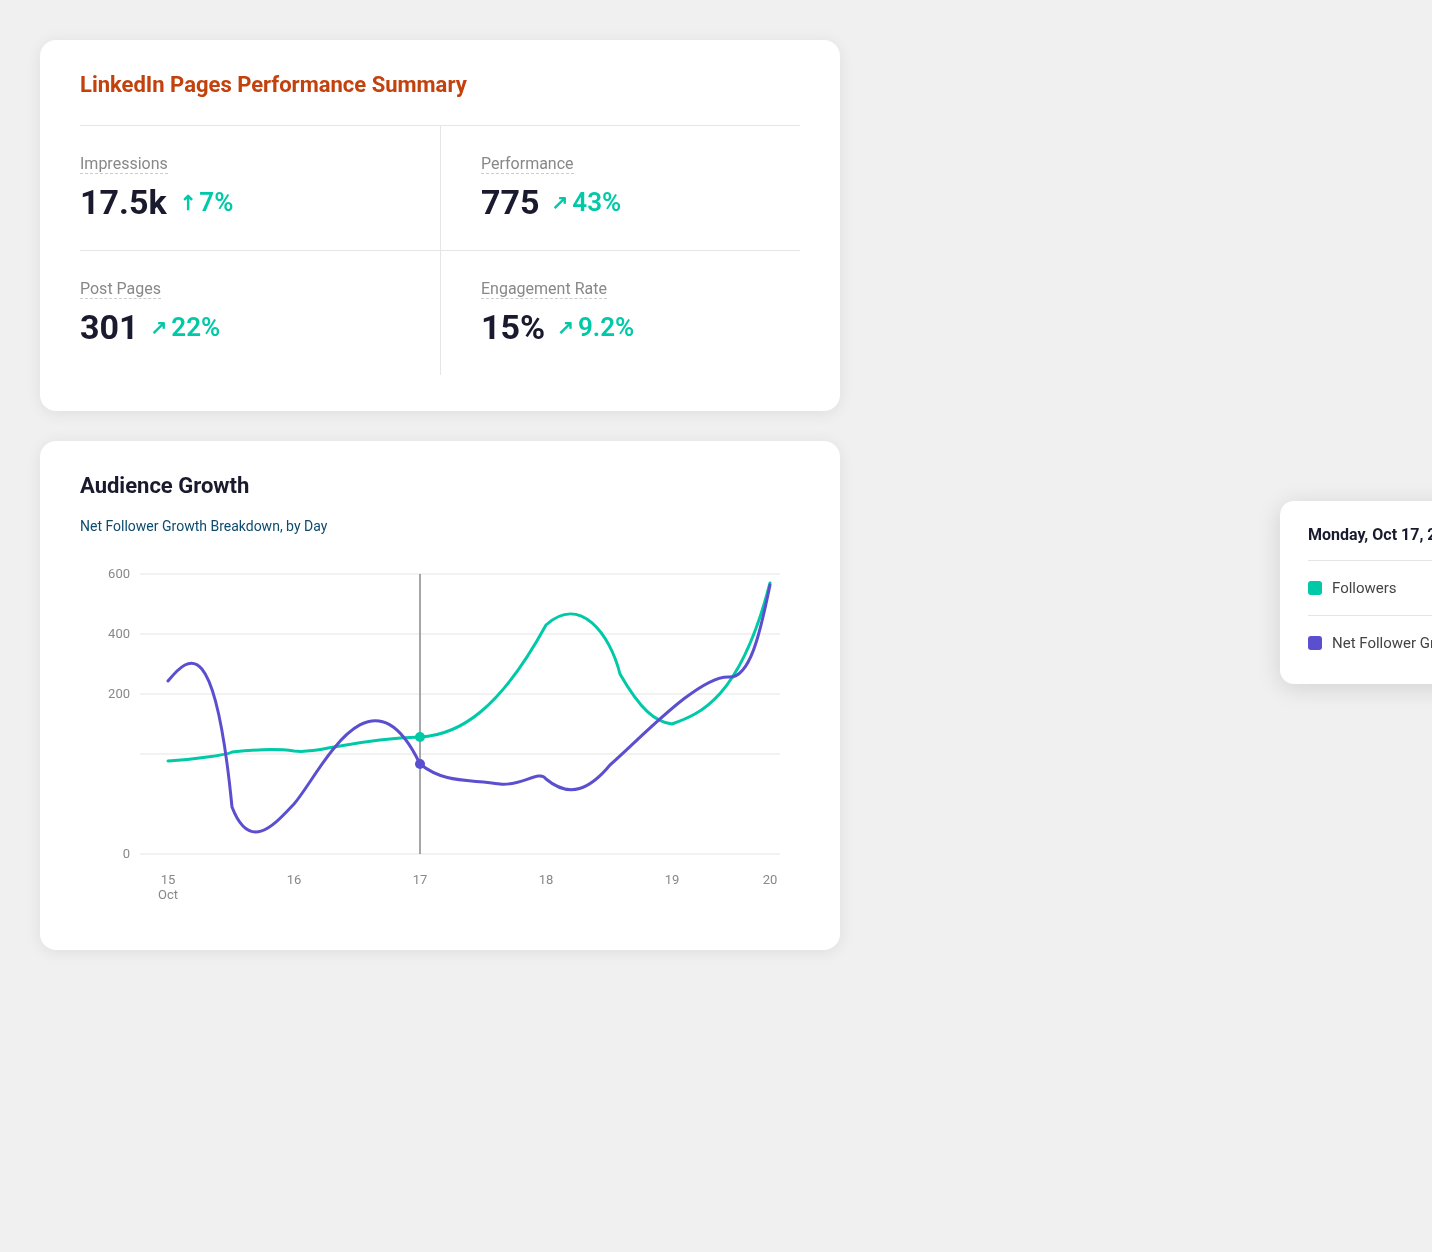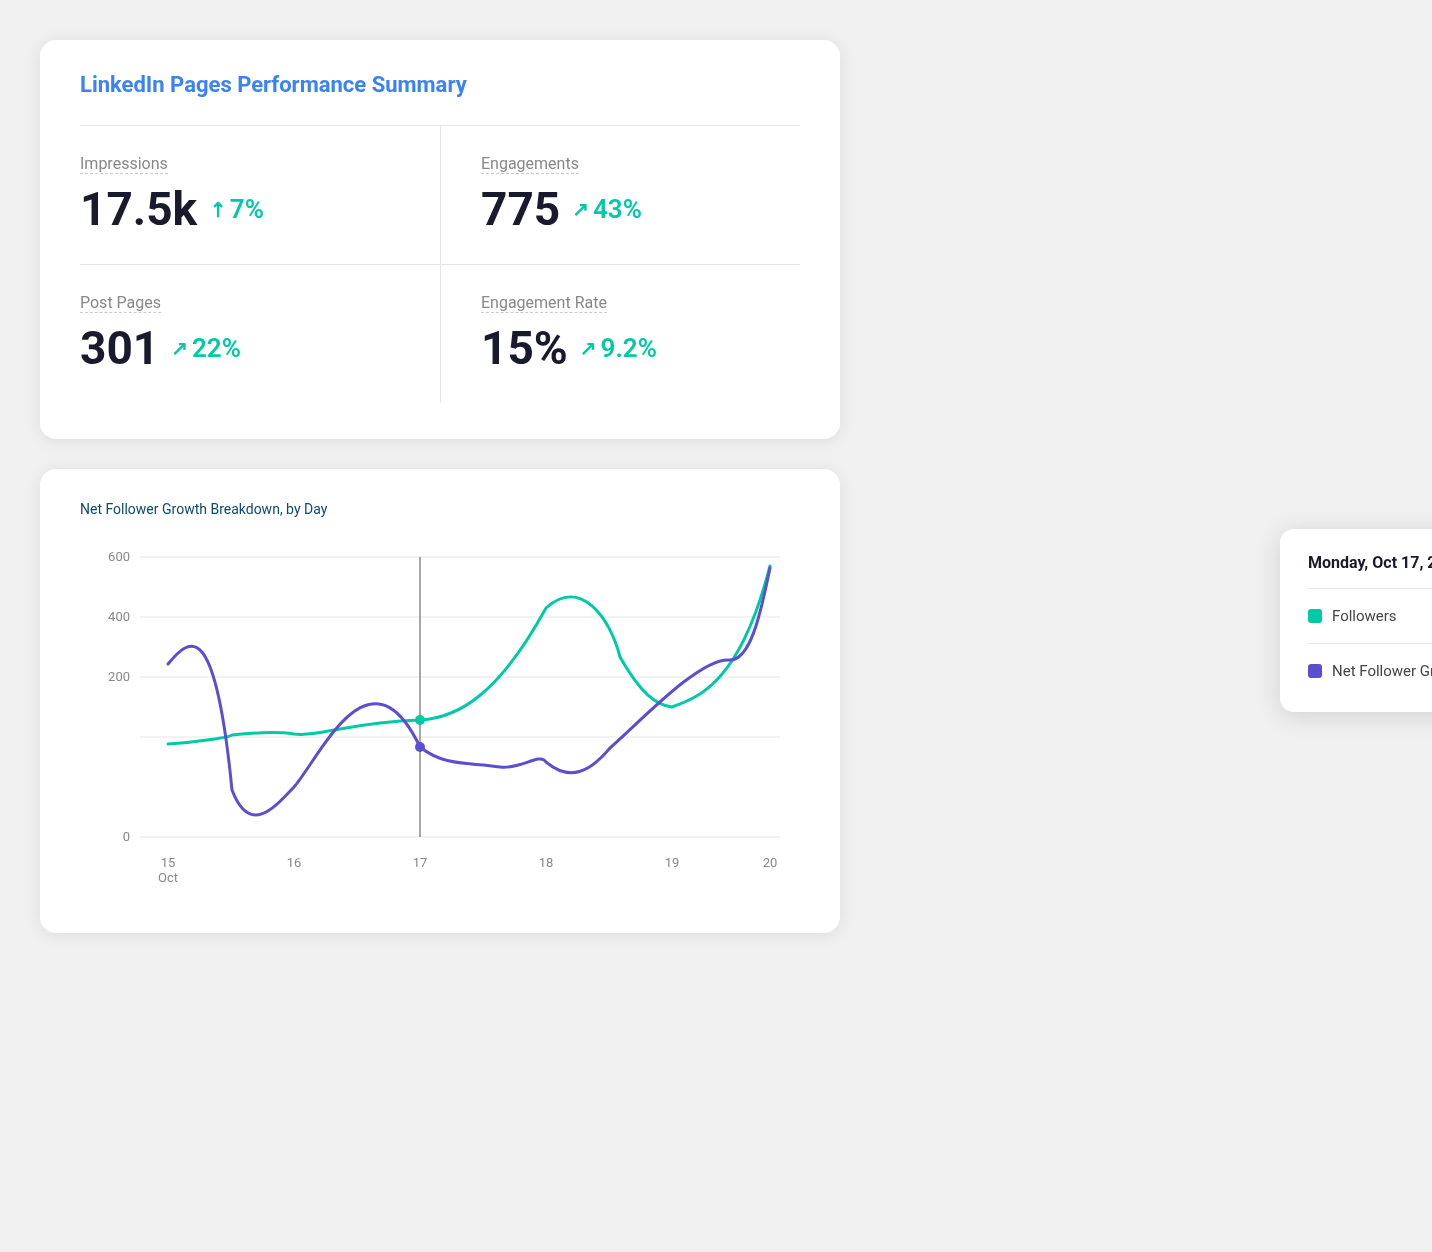--- a/index.html
+++ b/index.html
@@ -26,7 +26,7 @@
     .perf-card-title {
       font-size: 22px;
       font-weight: 700;
-      color: #3b82f6;
+      color: #c2410c;
       margin-bottom: 28px;
     }
     .metrics-grid {

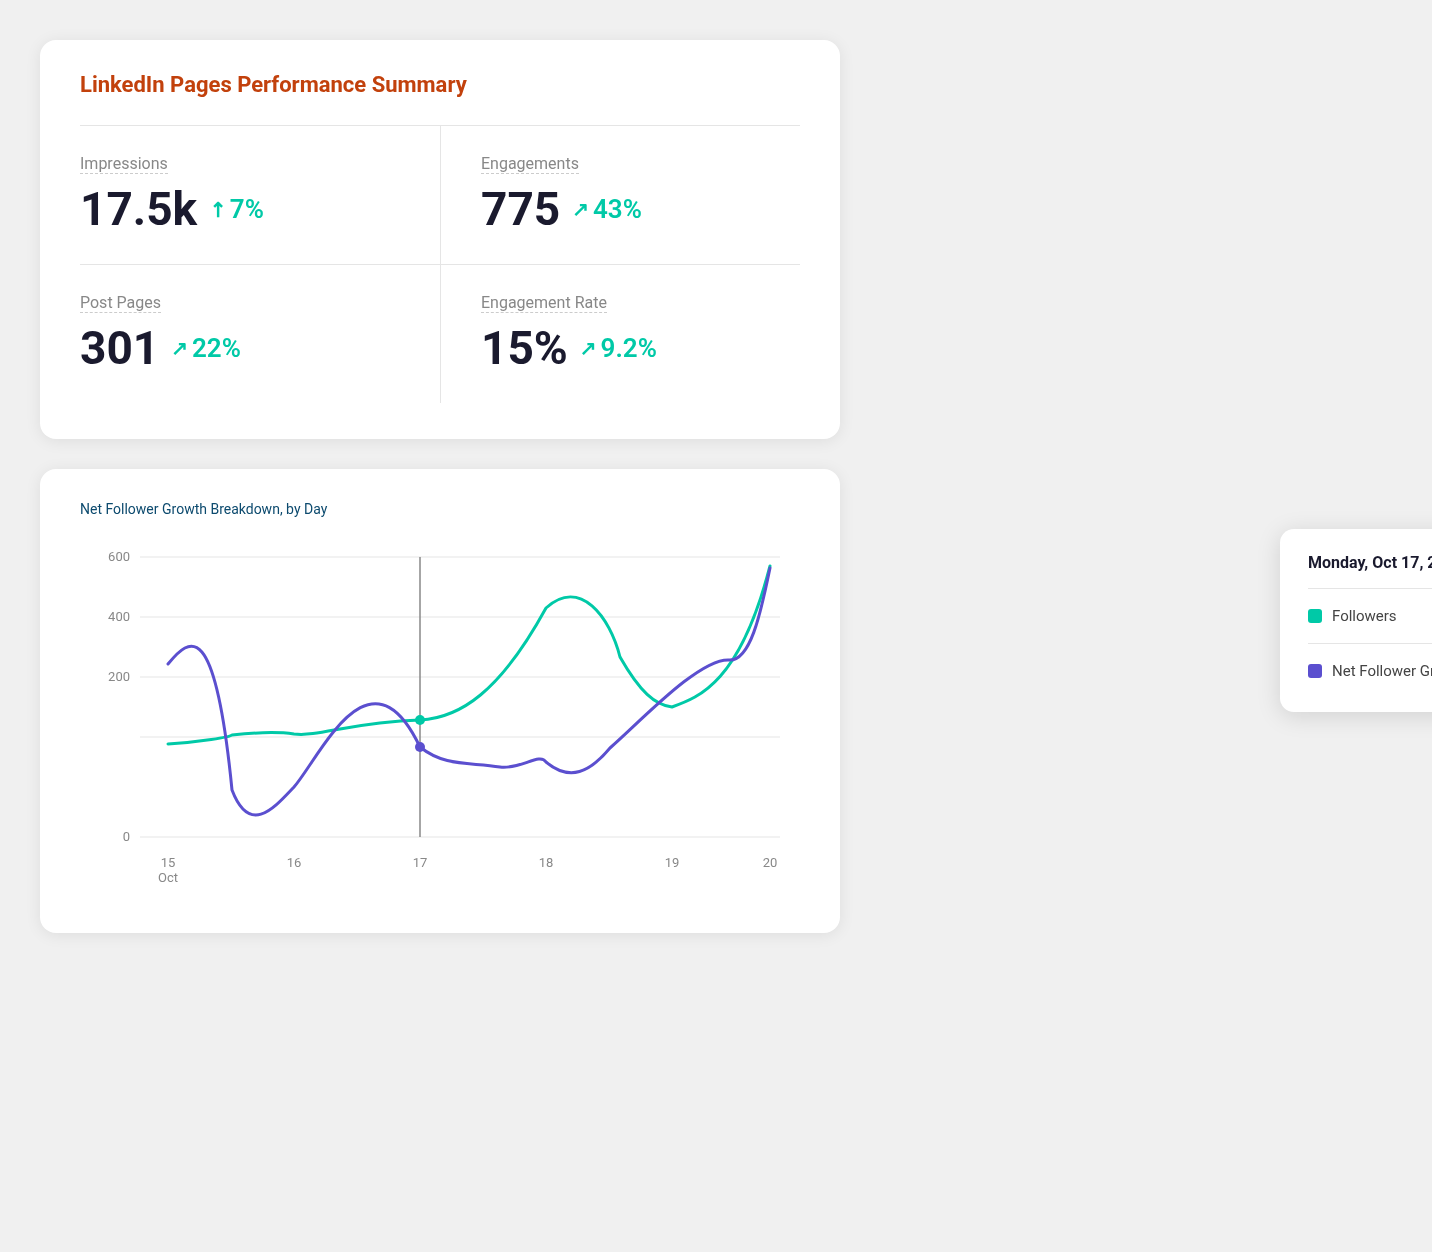--- a/index.html
+++ b/index.html
@@ -176,7 +176,7 @@
 
     <div class="metric-cell">
       <div class="metric-label">
-        <span class="metric-label-underline">Engagements</span>
+        <span class="metric-label-underline">Performance</span>
       </div>
       <div class="metric-value-row">
         <span class="metric-value">775</span>

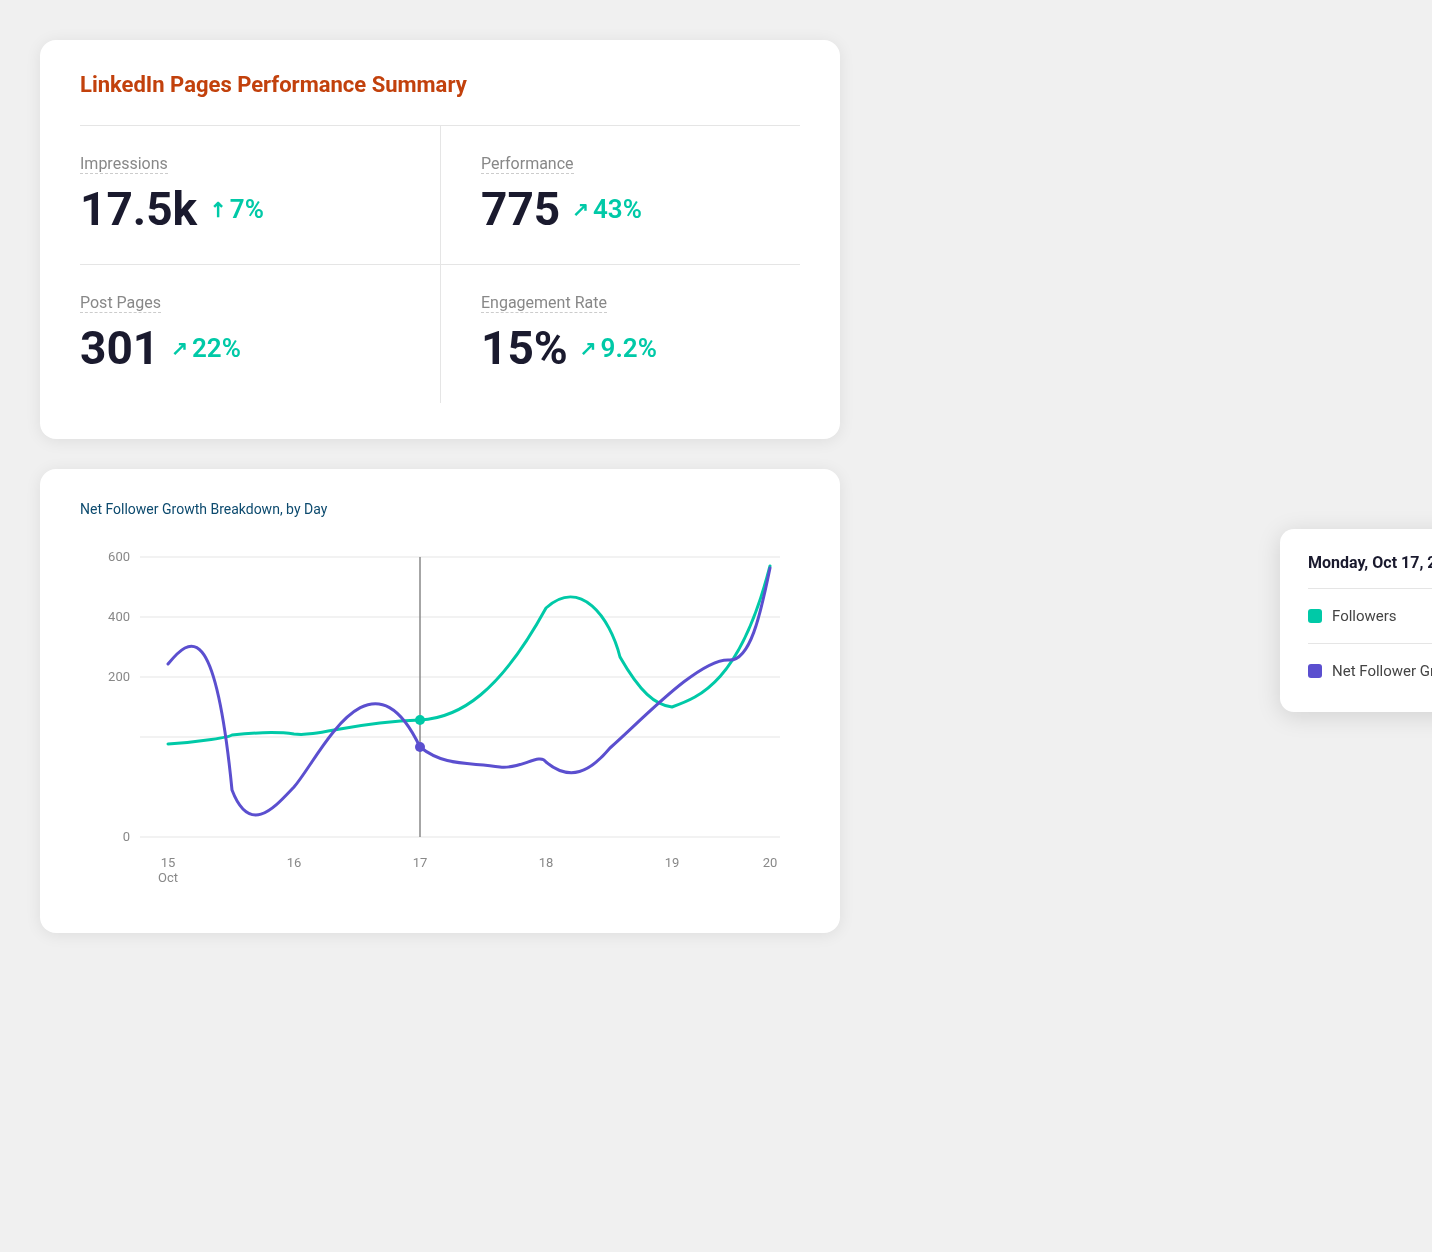--- a/index.html
+++ b/index.html
@@ -65,7 +65,7 @@
       margin-top: 8px;
     }
     .metric-value {
-      font-size: 46px;
+      font-size: 34px;
       font-weight: 700;
       color: #1a1a2e;
     }

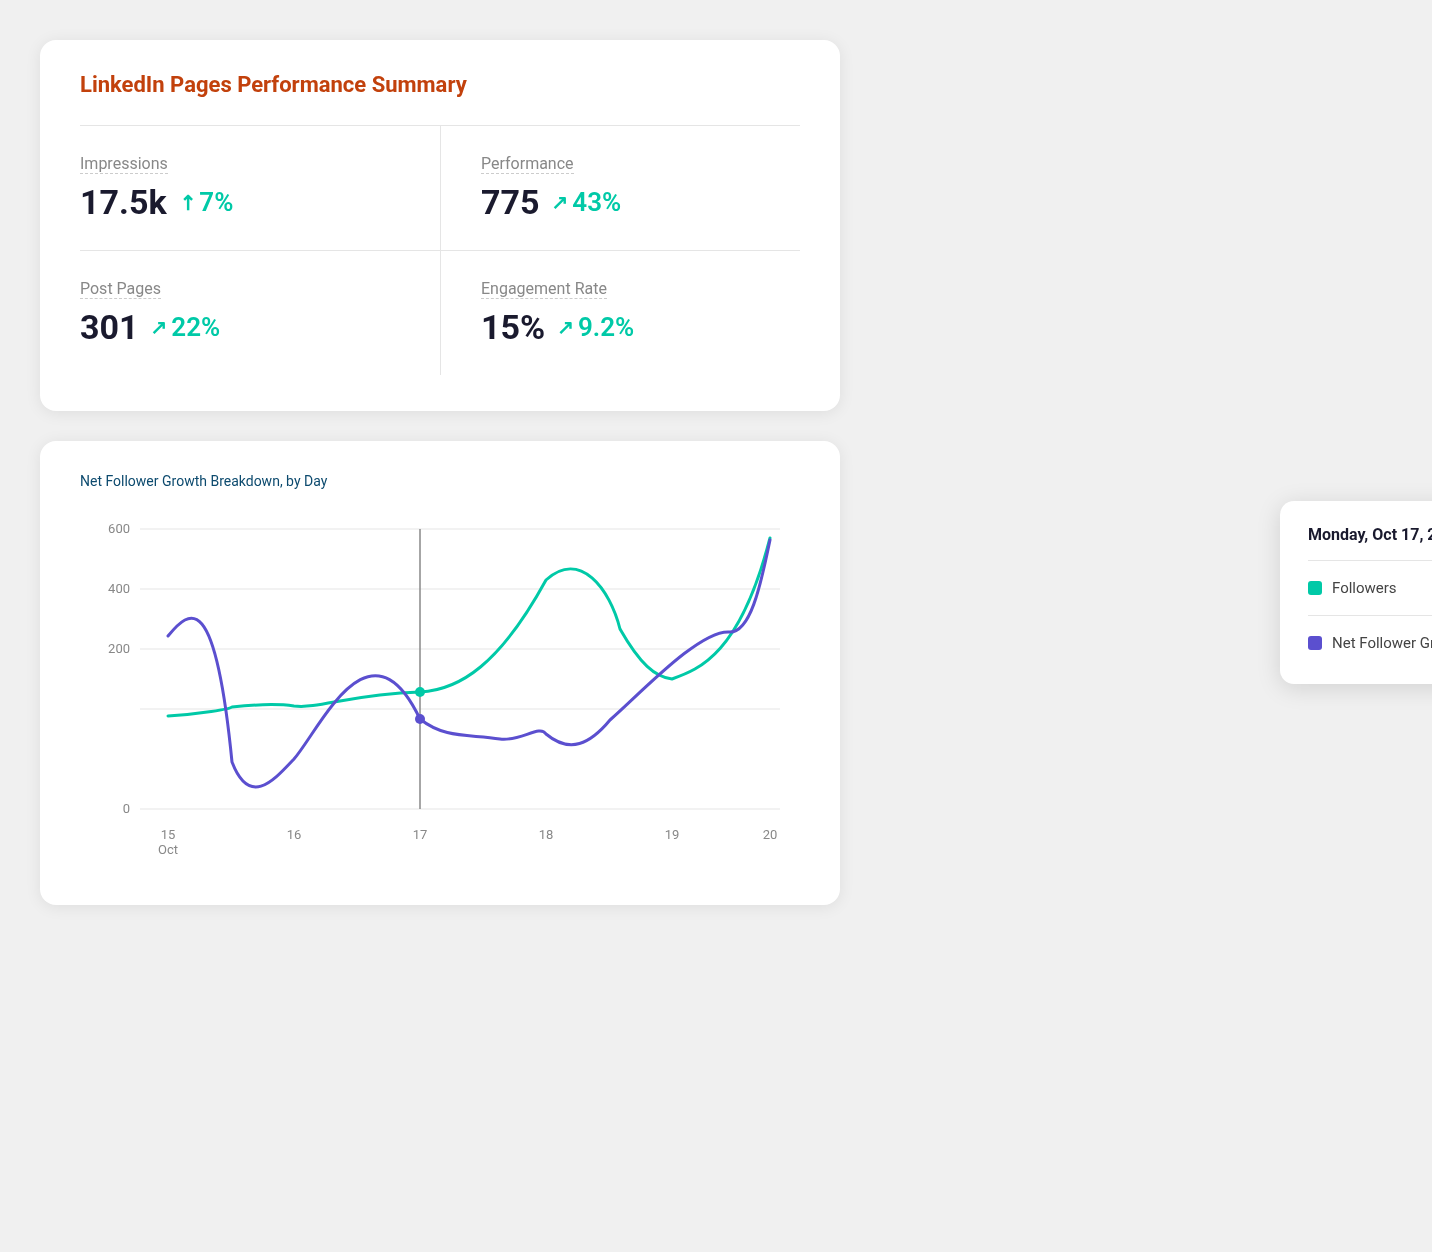--- a/index.html
+++ b/index.html
@@ -218,6 +218,7 @@
 
 <div style="position:relative; width:1200px;">
   <div class="audience-card">
+    <div class="audience-card-title">Audience Growth</div>
     <div class="chart-subtitle">Net Follower Growth Breakdown, by Day</div>
 
     <div class="chart-area">

